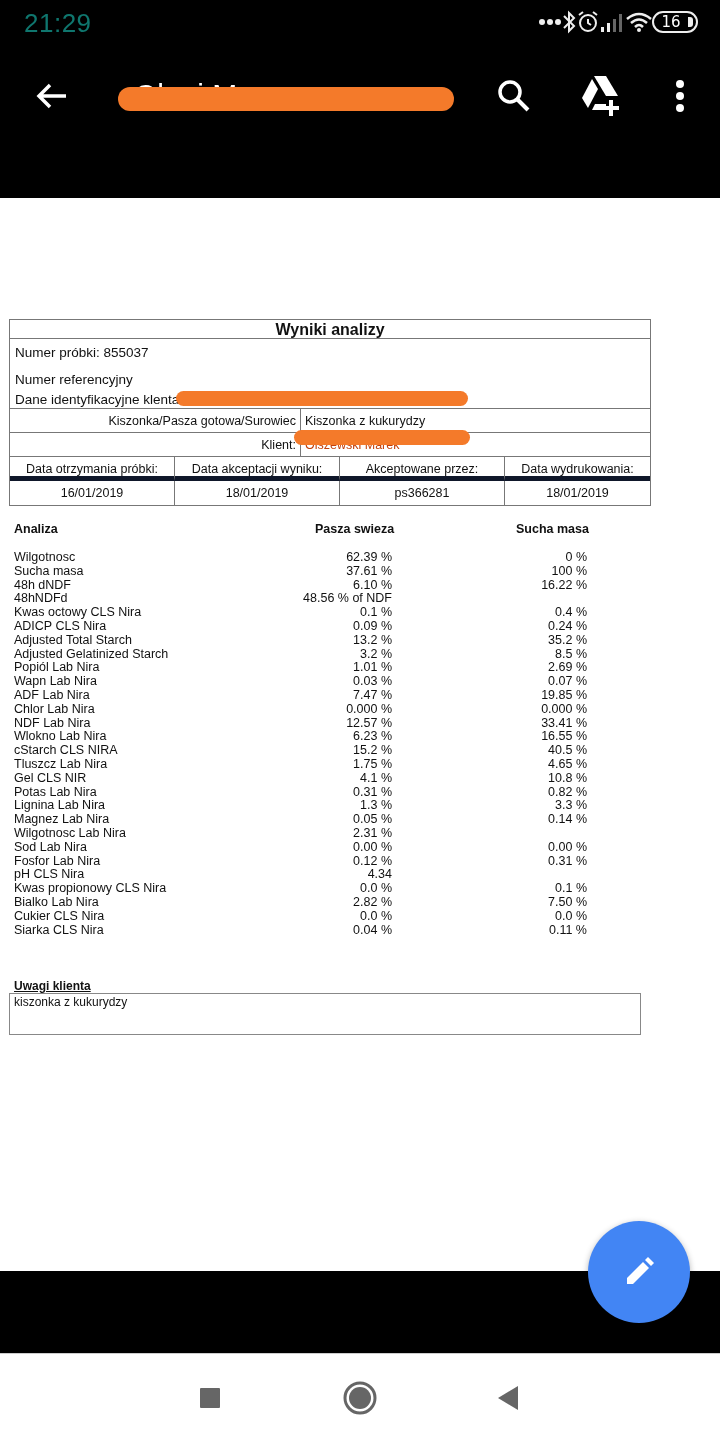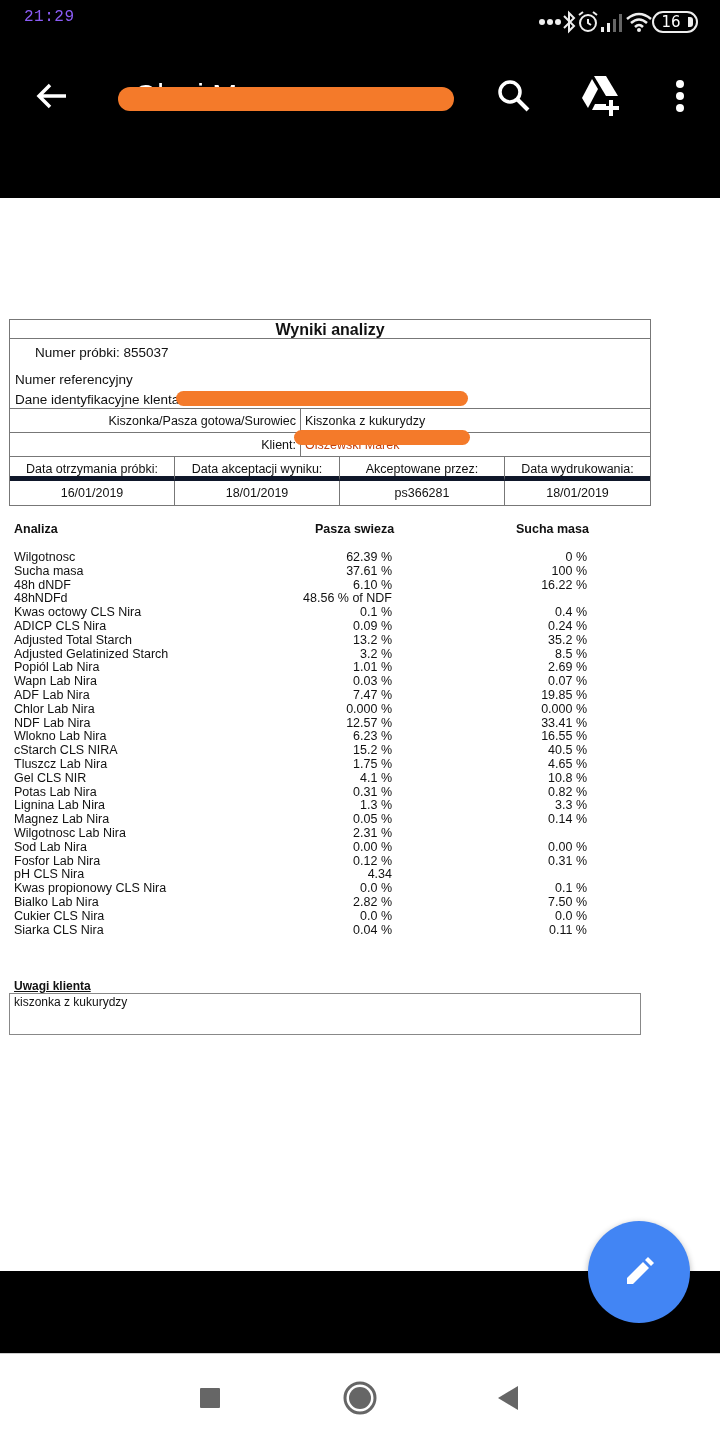--- a/index.html
+++ b/index.html
@@ -8,7 +8,7 @@
 
   
   .topbar { position: absolute; left: 0; top: 0; width: 720px; height: 198px; background: #000; }
-  .status-time { position: absolute; left: 24px; top: 8px; font-size: 16px; color: #8b5cf6; font-family: Liberation Mono, monospace; letter-spacing: 0.5px; }
+  .status-time { position: absolute; left: 24px; top: 8px; font-size: 26px; color: #0f766e; font-family: Liberation Sans, sans-serif; letter-spacing: 0.5px; }
   .status-icons { position: absolute; right: 22px; top: 9px; height: 26px; display: flex; align-items: center; color: #f2f2f2; }
   .status-icons .ic { display: flex; align-items: center; justify-content: center; }
   .battery { width: 46px; height: 22px; border: 2px solid #eee; border-radius: 11px; position: relative; font-size: 15px; font-family: "DejaVu Sans", sans-serif; color: #fff; display: flex; align-items: center; justify-content: center; padding-right: 8px; }

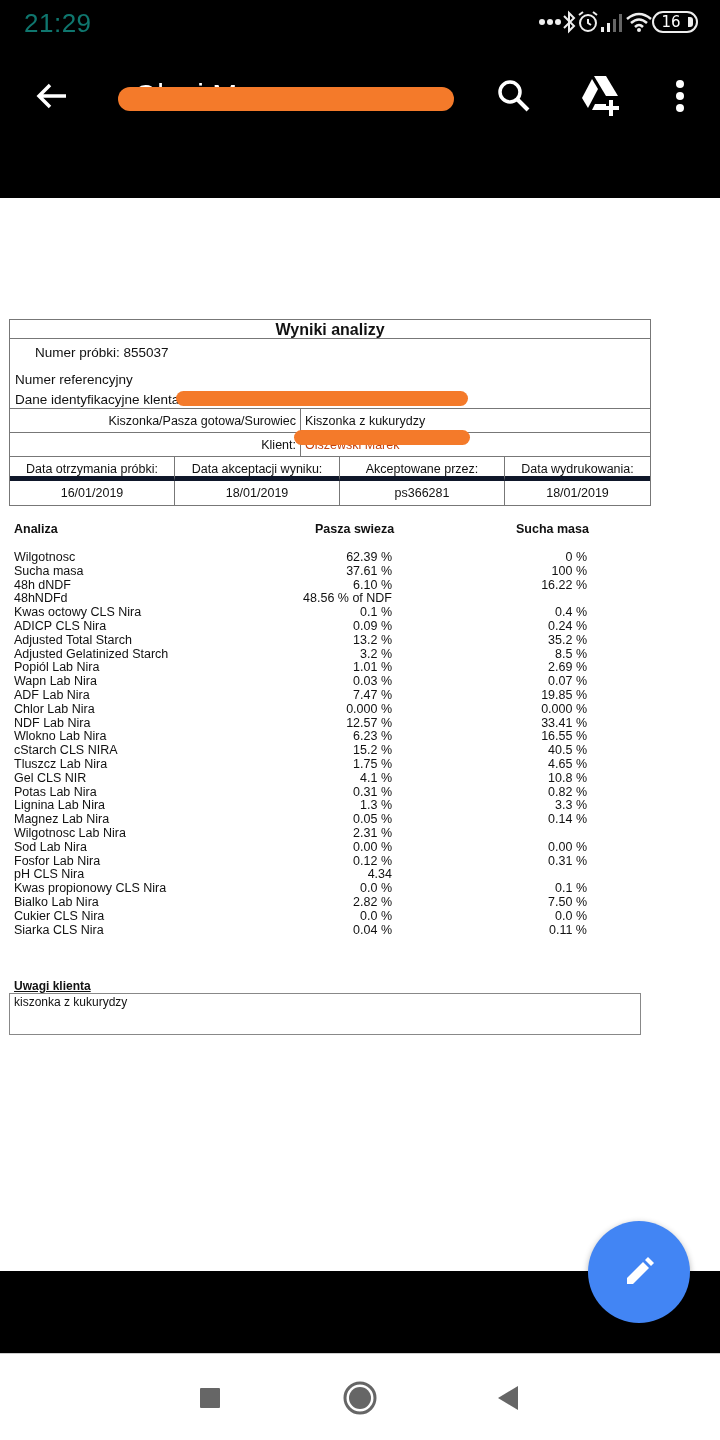--- a/index.html
+++ b/index.html
@@ -132,7 +132,7 @@
   <div class="hdr">
     <div class="title-row">Wyniki analizy</div>
     <div class="info">
-      <div style="top:6px;margin-left:20px;">Numer próbki: 855037</div>
+      <div style="top:6px;">Numer próbki: 855037</div>
       <div style="top:33px;">Numer referencyjny</div>
       <div style="top:53px;">Dane identyfikacyjne klenta</div>
     </div>

